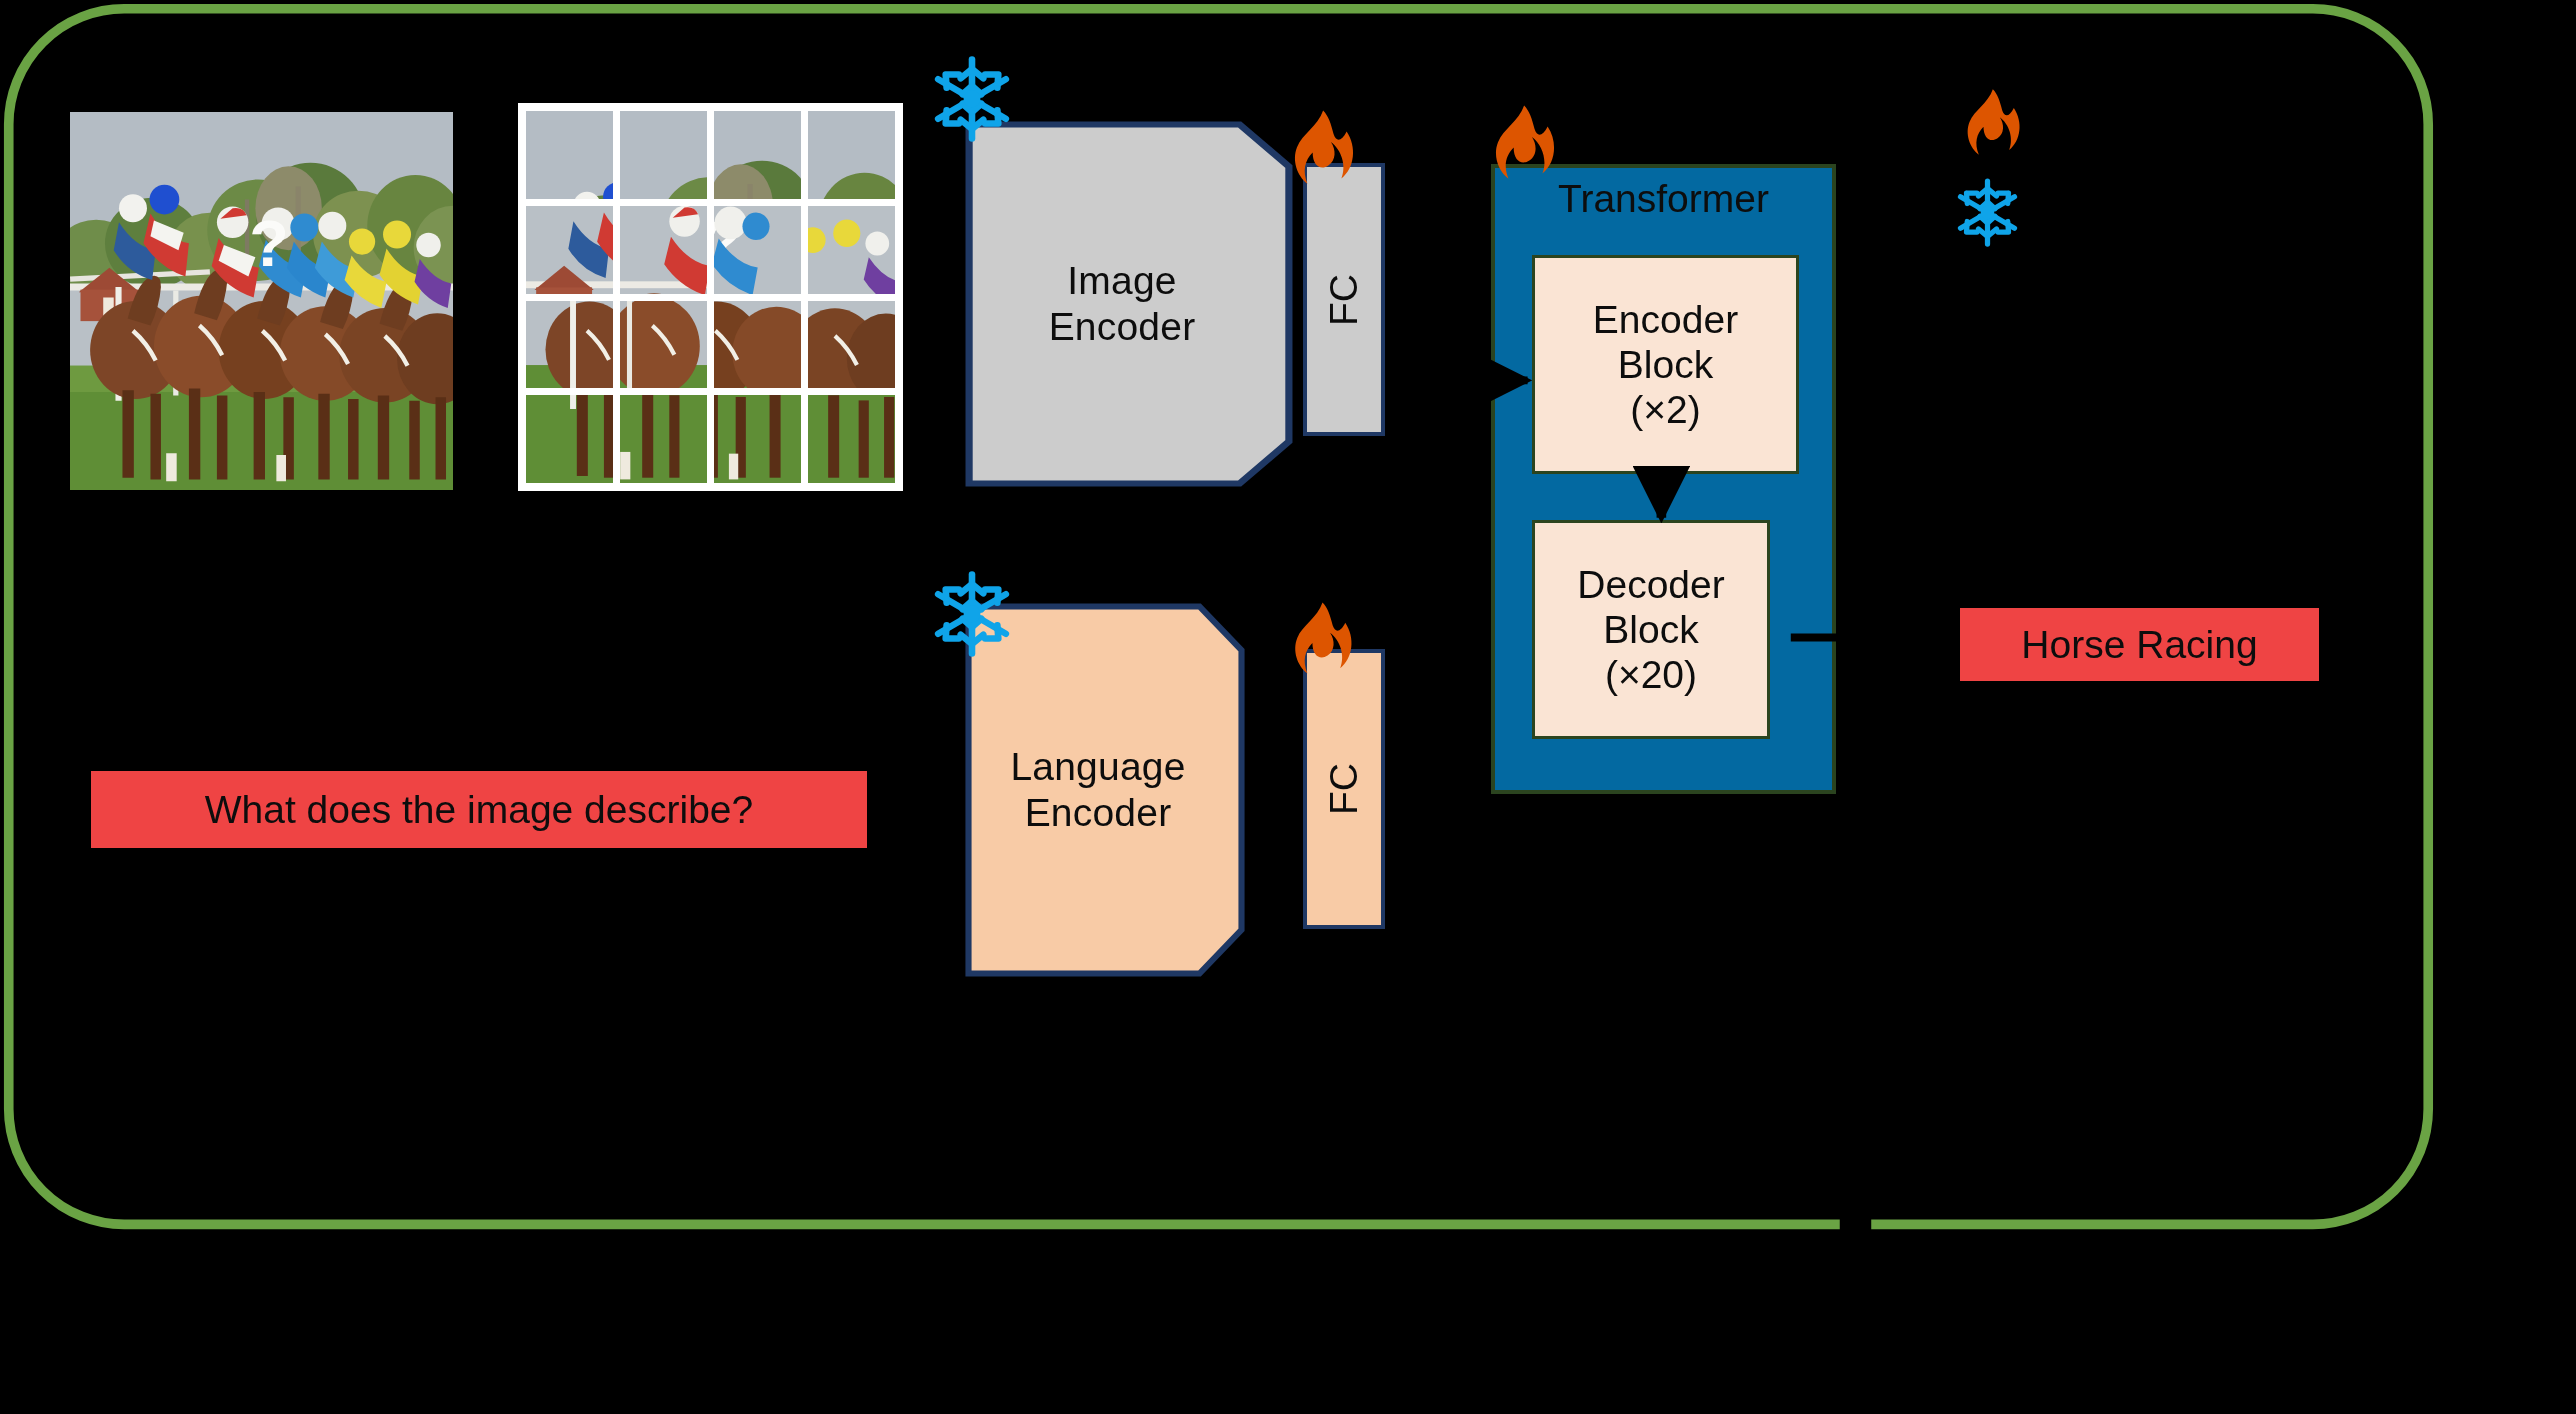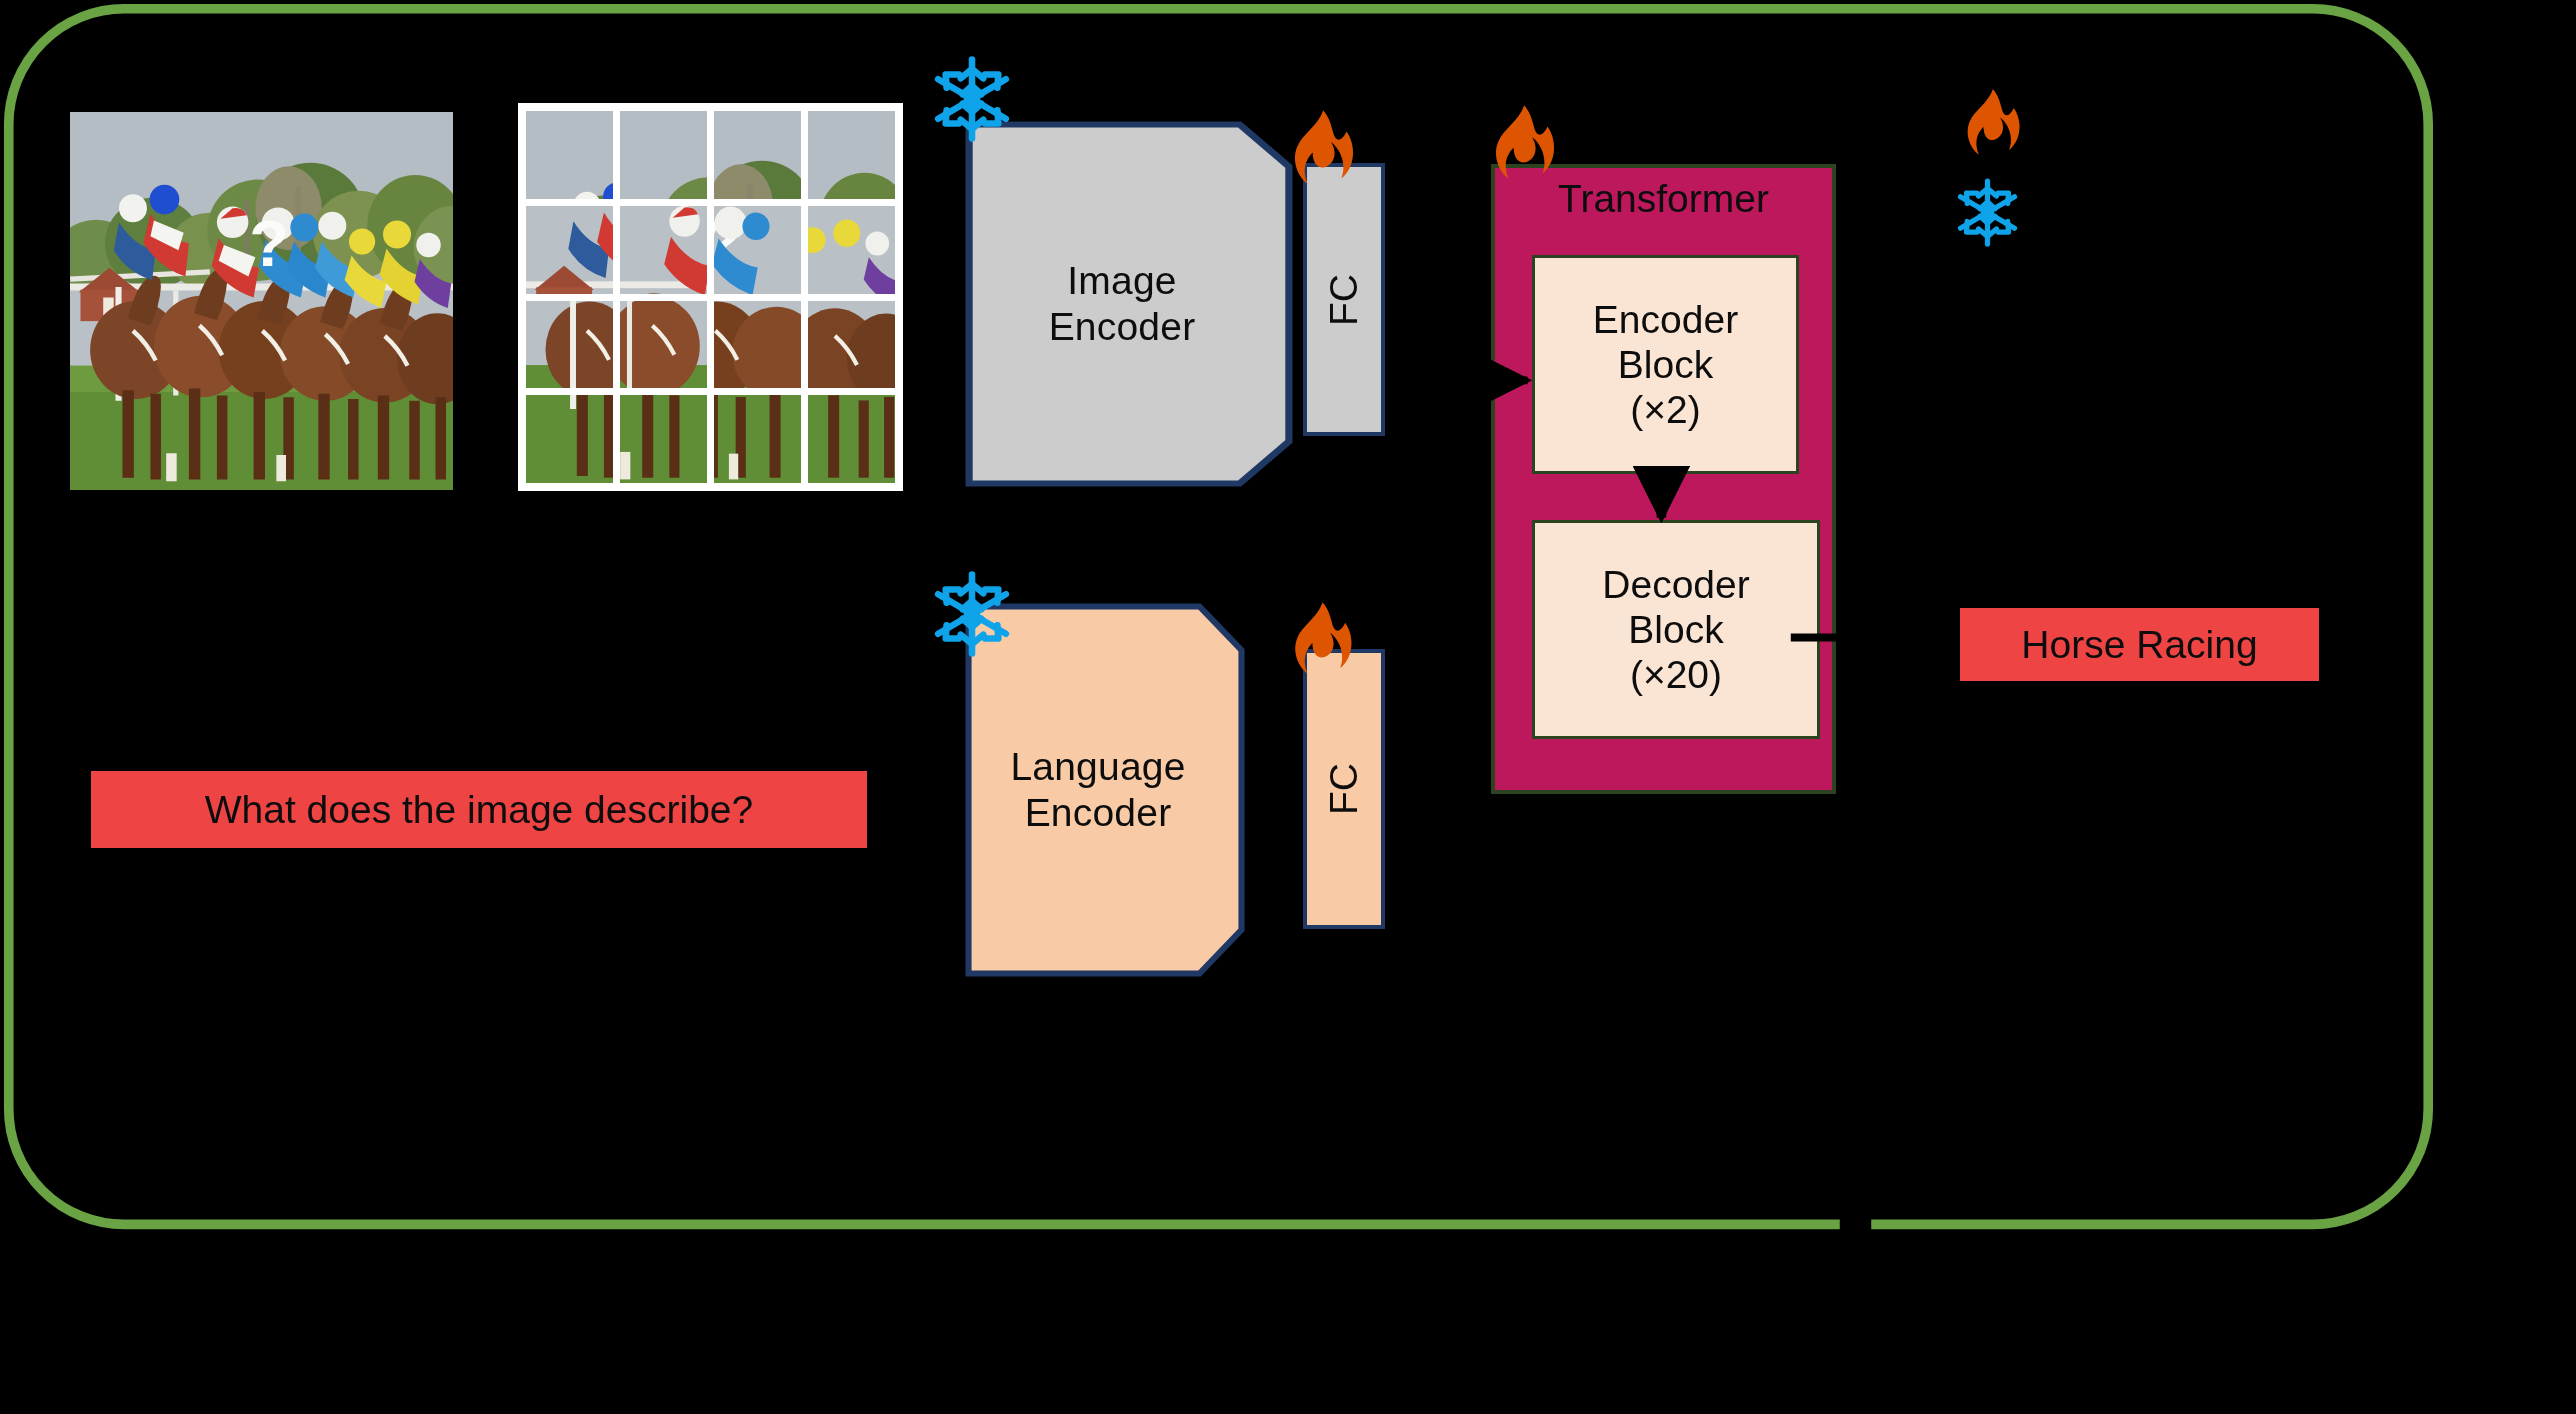--- a/index.html
+++ b/index.html
@@ -117,7 +117,7 @@
     position: absolute;
     box-sizing: border-box;
     border: 4.4px solid #2b441f;
-    background: #be185d;
+    background: #0369a1;
   }
   #transformer-title {
     position: absolute;

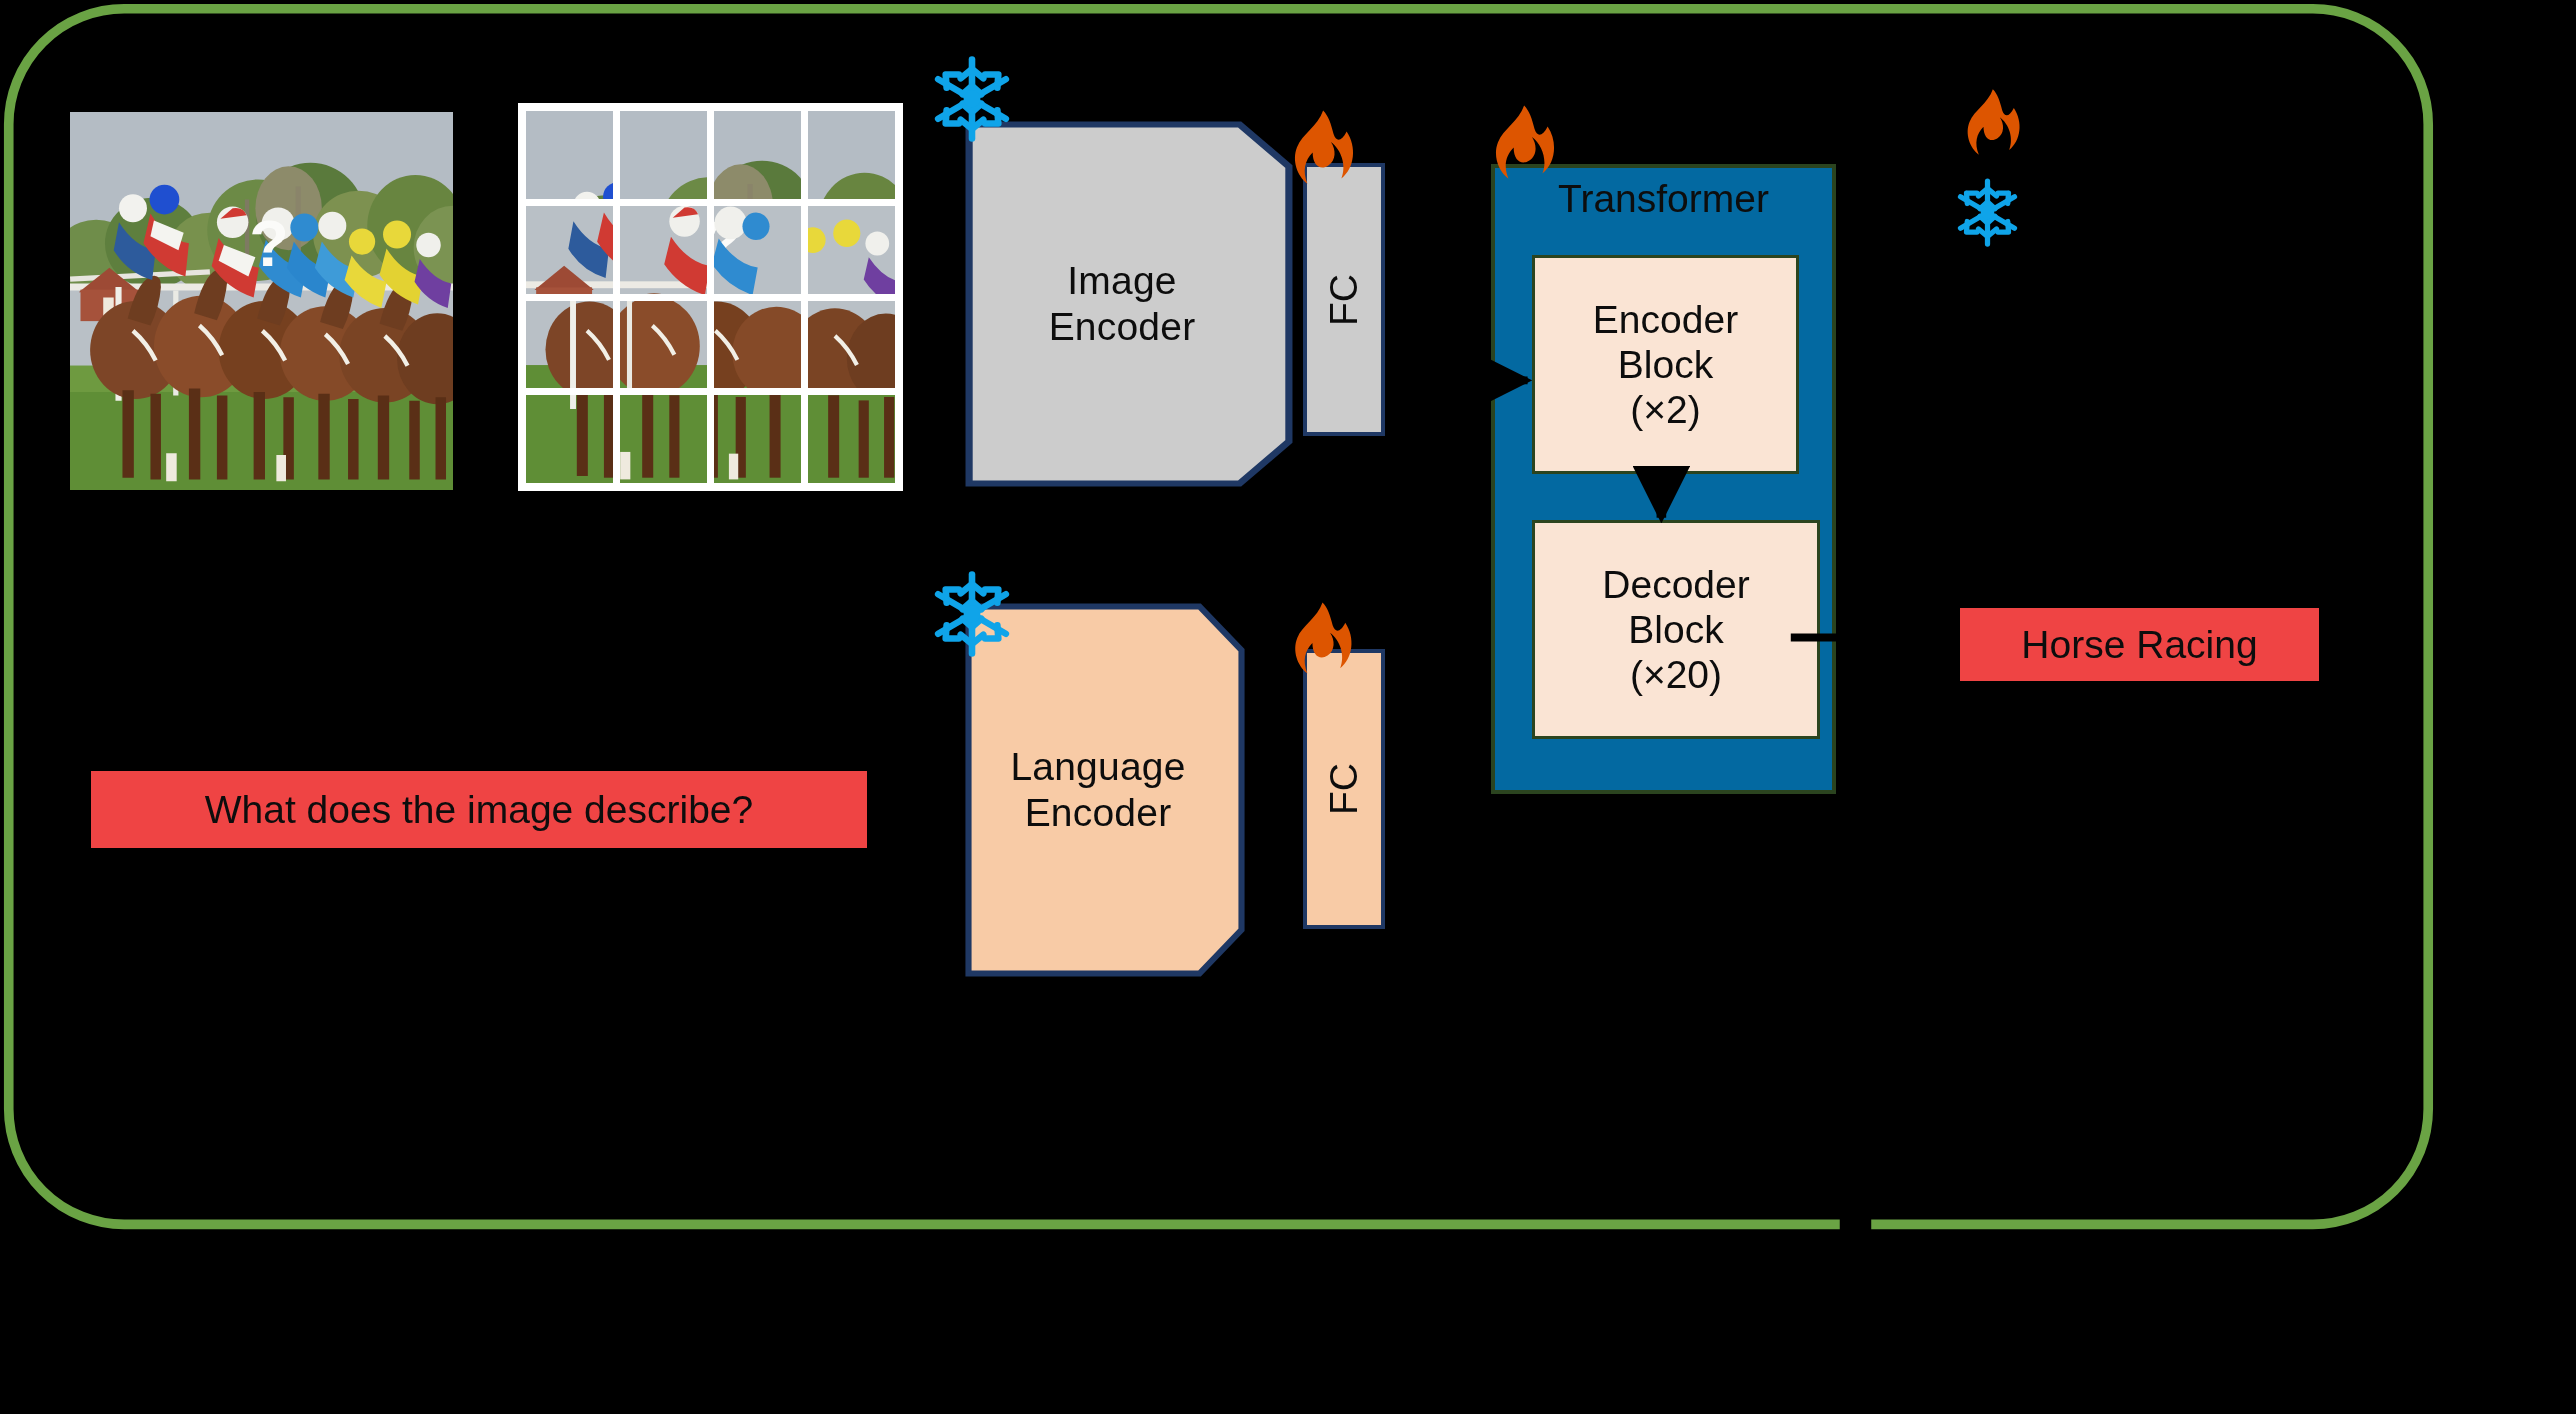--- a/index.html
+++ b/index.html
@@ -477,7 +477,7 @@
       </span>
     </div>
 
-    <div class="inner-block" style="left:37px; top:352px; width:288px; height:219px;">
+    <div class="inner-block" style="left:37px; top:352px; width:238px; height:219px;">
       <span>
         <span>Decoder</span><br>
         <span>Block</span><br>

